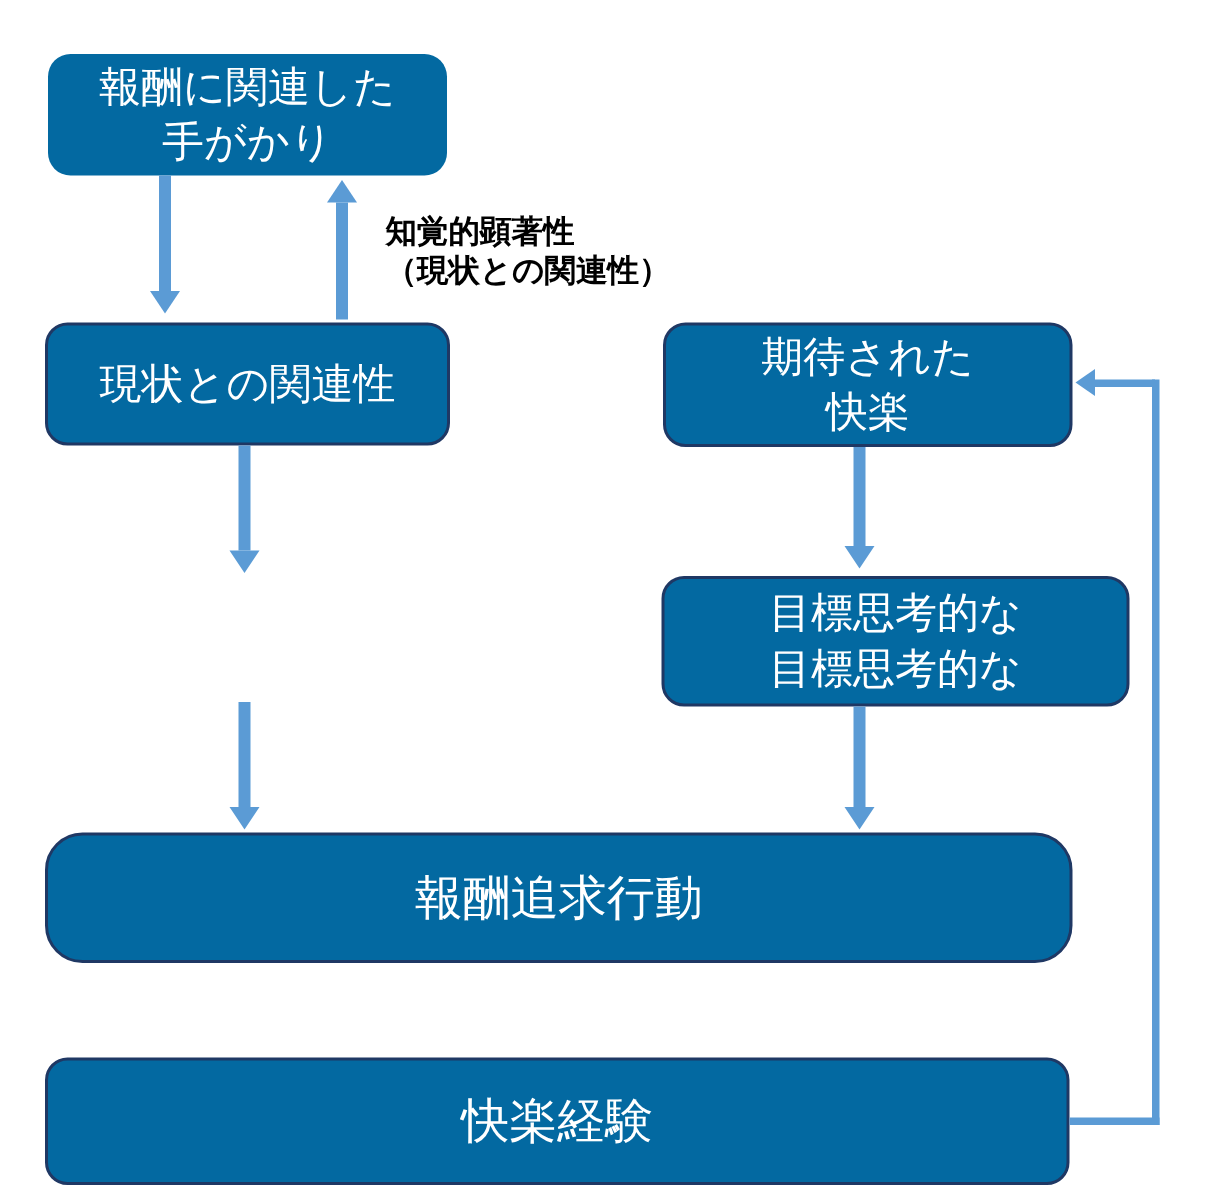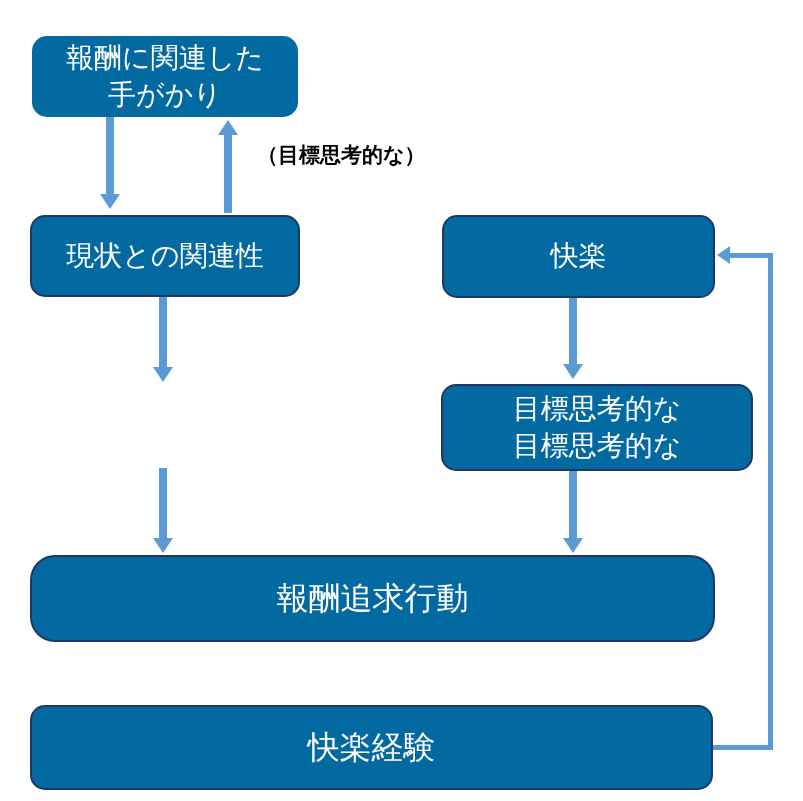--- a/index.html
+++ b/index.html
@@ -114,6 +114,7 @@
   </div>
 
   <div class="annotation">
+    <div>知覚的顕著性</div>
     <div>（目標思考的な）</div>
   </div>
 

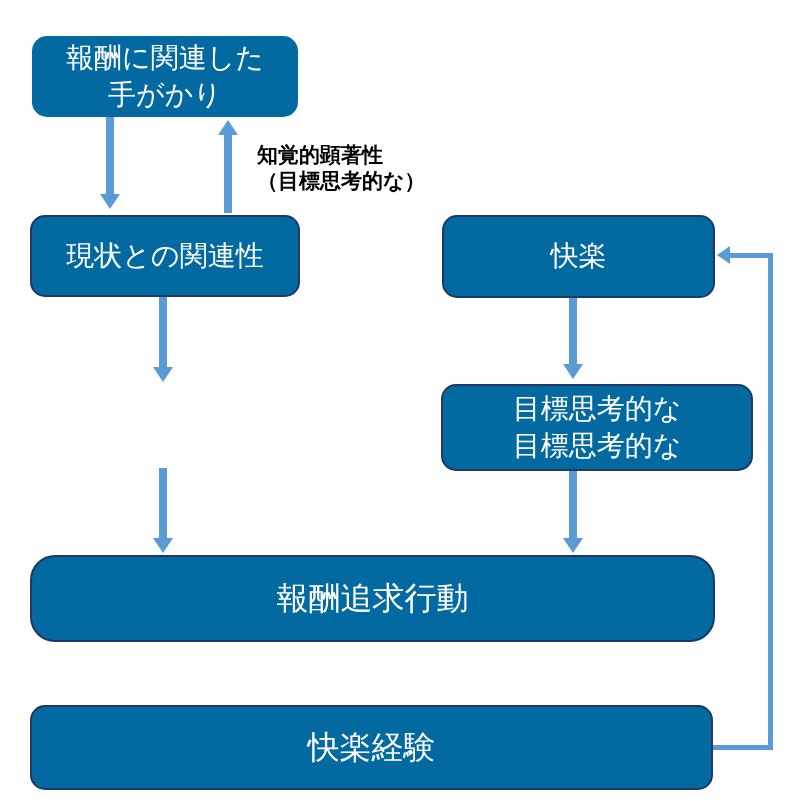--- a/index.html
+++ b/index.html
@@ -115,7 +115,7 @@
 
   <div class="annotation">
     <div>知覚的顕著性</div>
-    <div>（目標思考的な）</div>
+    <div>（現状との関連性）</div>
   </div>
 
   <div>

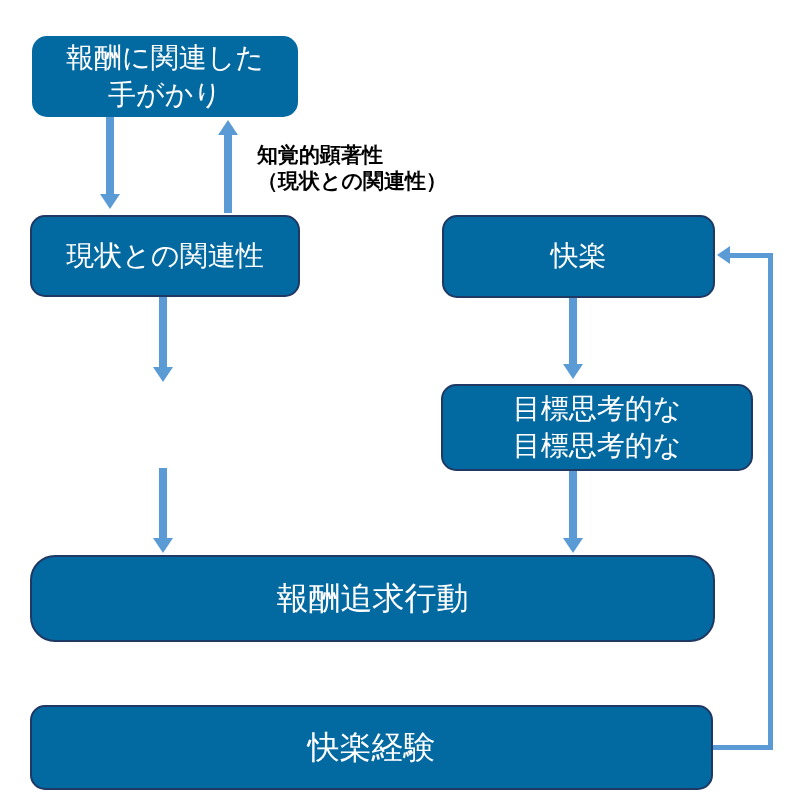--- a/index.html
+++ b/index.html
@@ -97,6 +97,7 @@
 
 
   <div class="box light" id="box-expected-pleasure">
+    <span>期待された</span>
     <span>快楽</span>
   </div>
 

